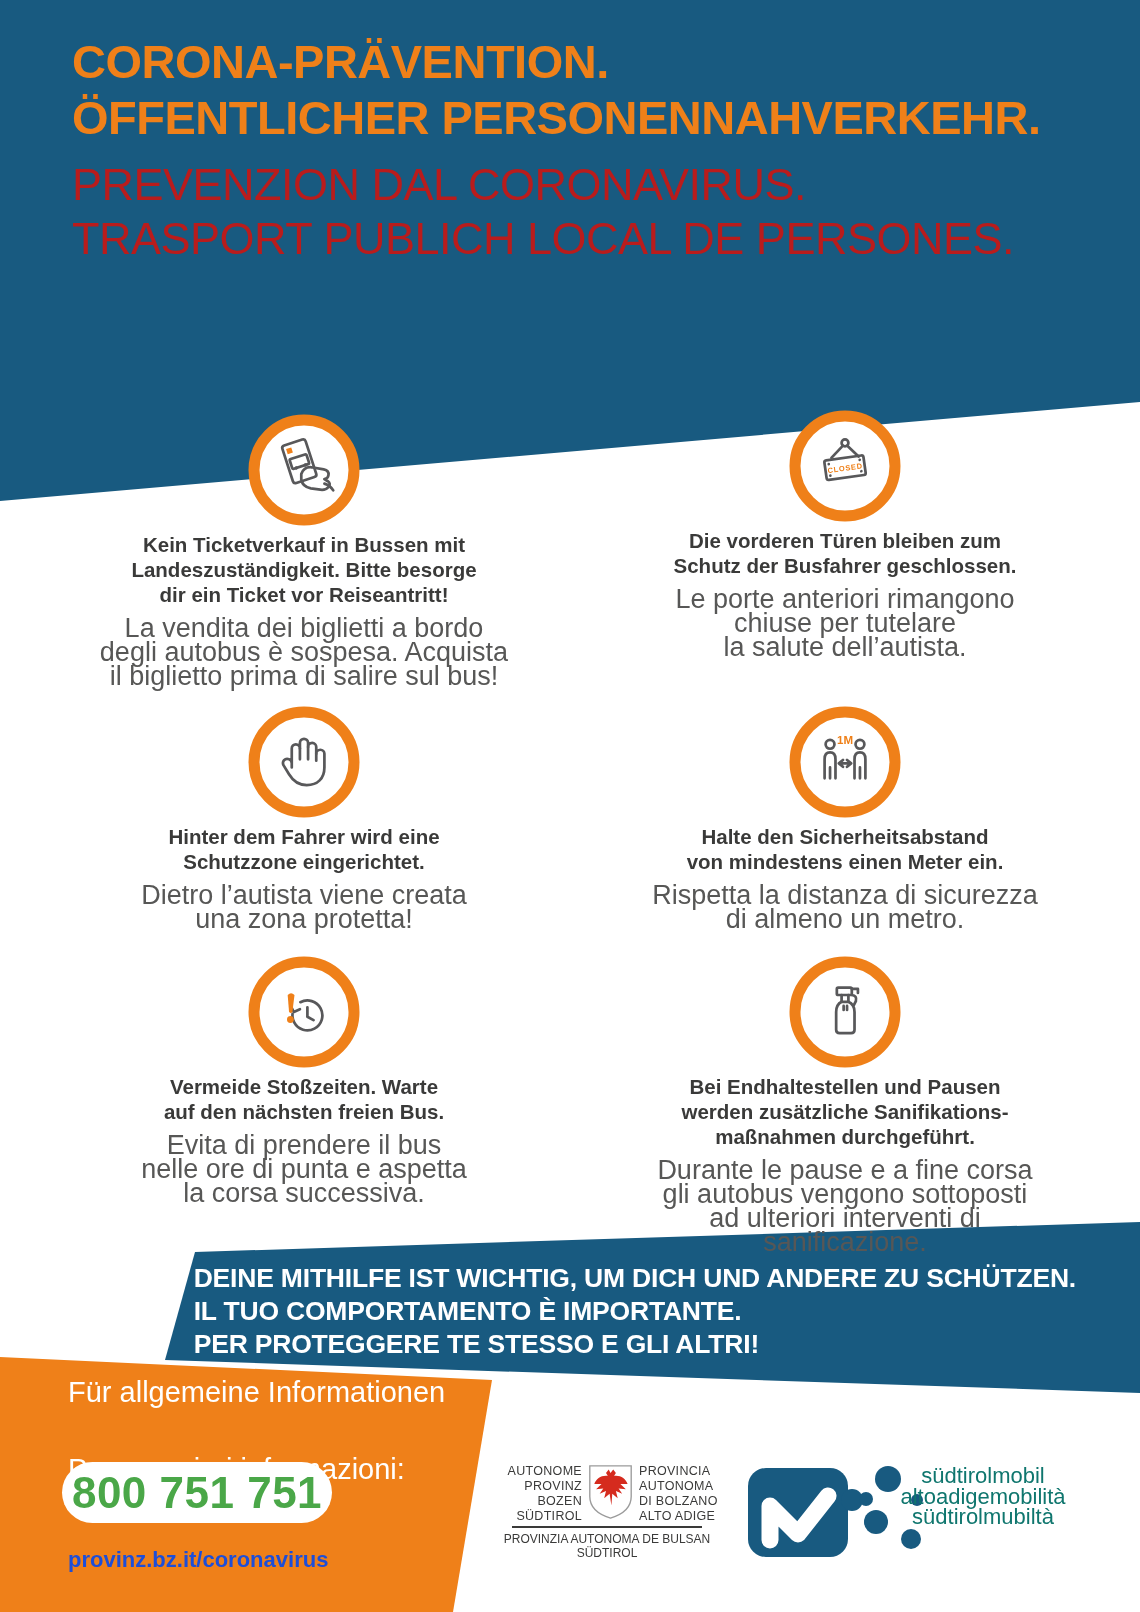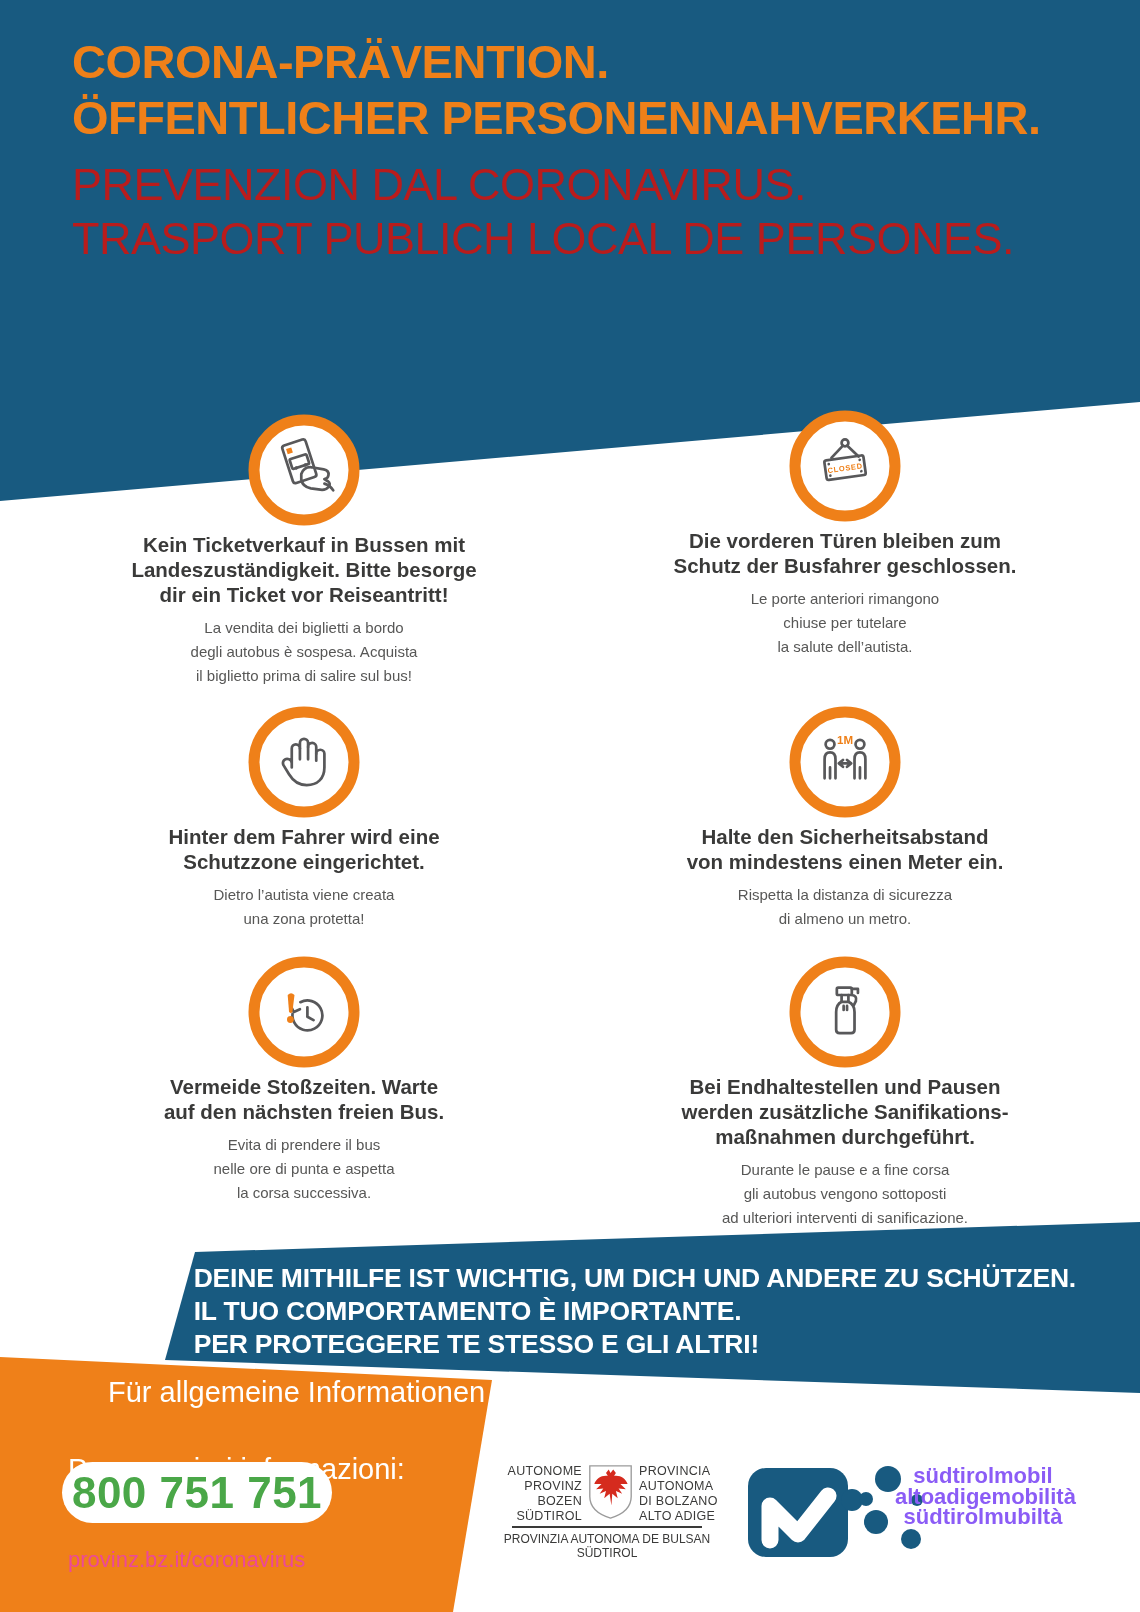--- a/index.html
+++ b/index.html
@@ -19,7 +19,7 @@
   .item{position:absolute;width:440px;text-align:center;z-index:3;}
   .item svg.badge{display:block;margin:0 auto;}
   .de{white-space:pre-line;font-size:20.5px;line-height:25px;font-weight:700;color:#3a3a39;margin:6px 0 0 0;}
-  .it{white-space:pre-line;font-size:15px;line-height:24px;font-weight:400;color:#575756;margin:9px 0 0 0;}
+  .it{white-space:pre-line;font-size:27px;line-height:24px;font-weight:400;color:#575756;margin:9px 0 0 0;}
 
   
   .band{position:absolute;left:0;top:0;width:1140px;height:1612px;background:#185a80;

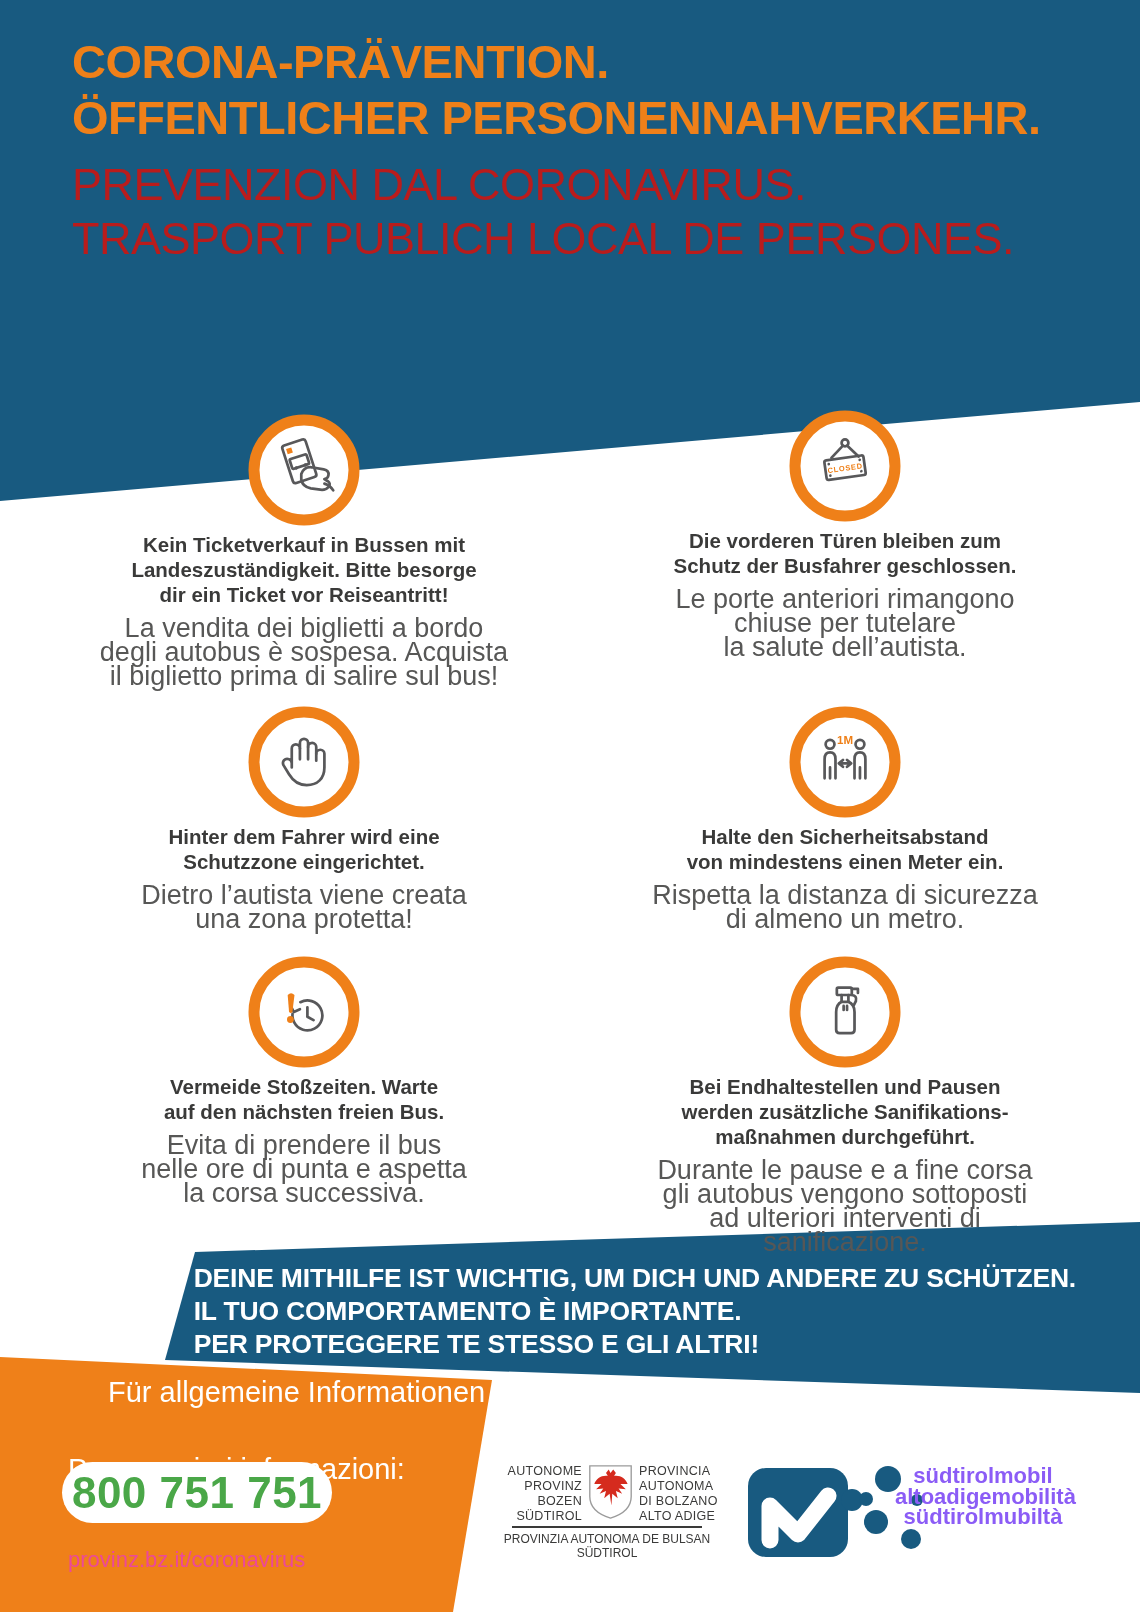--- a/index.html
+++ b/index.html
@@ -192,7 +192,7 @@
 ad ulteriori interventi di sanificazione.</p>
   </div>
 
-  <div class="info-line" style="top:1376px;margin-left:40px;">Für allgemeine Informationen</div>
+  <div class="info-line" style="top:1376px;">Für allgemeine Informationen</div>
   <div class="info-line" style="top:1453px;">Per maggiori informazioni:</div>
   <div class="phone-pill">
     <span class="phone">800 751 751</span>

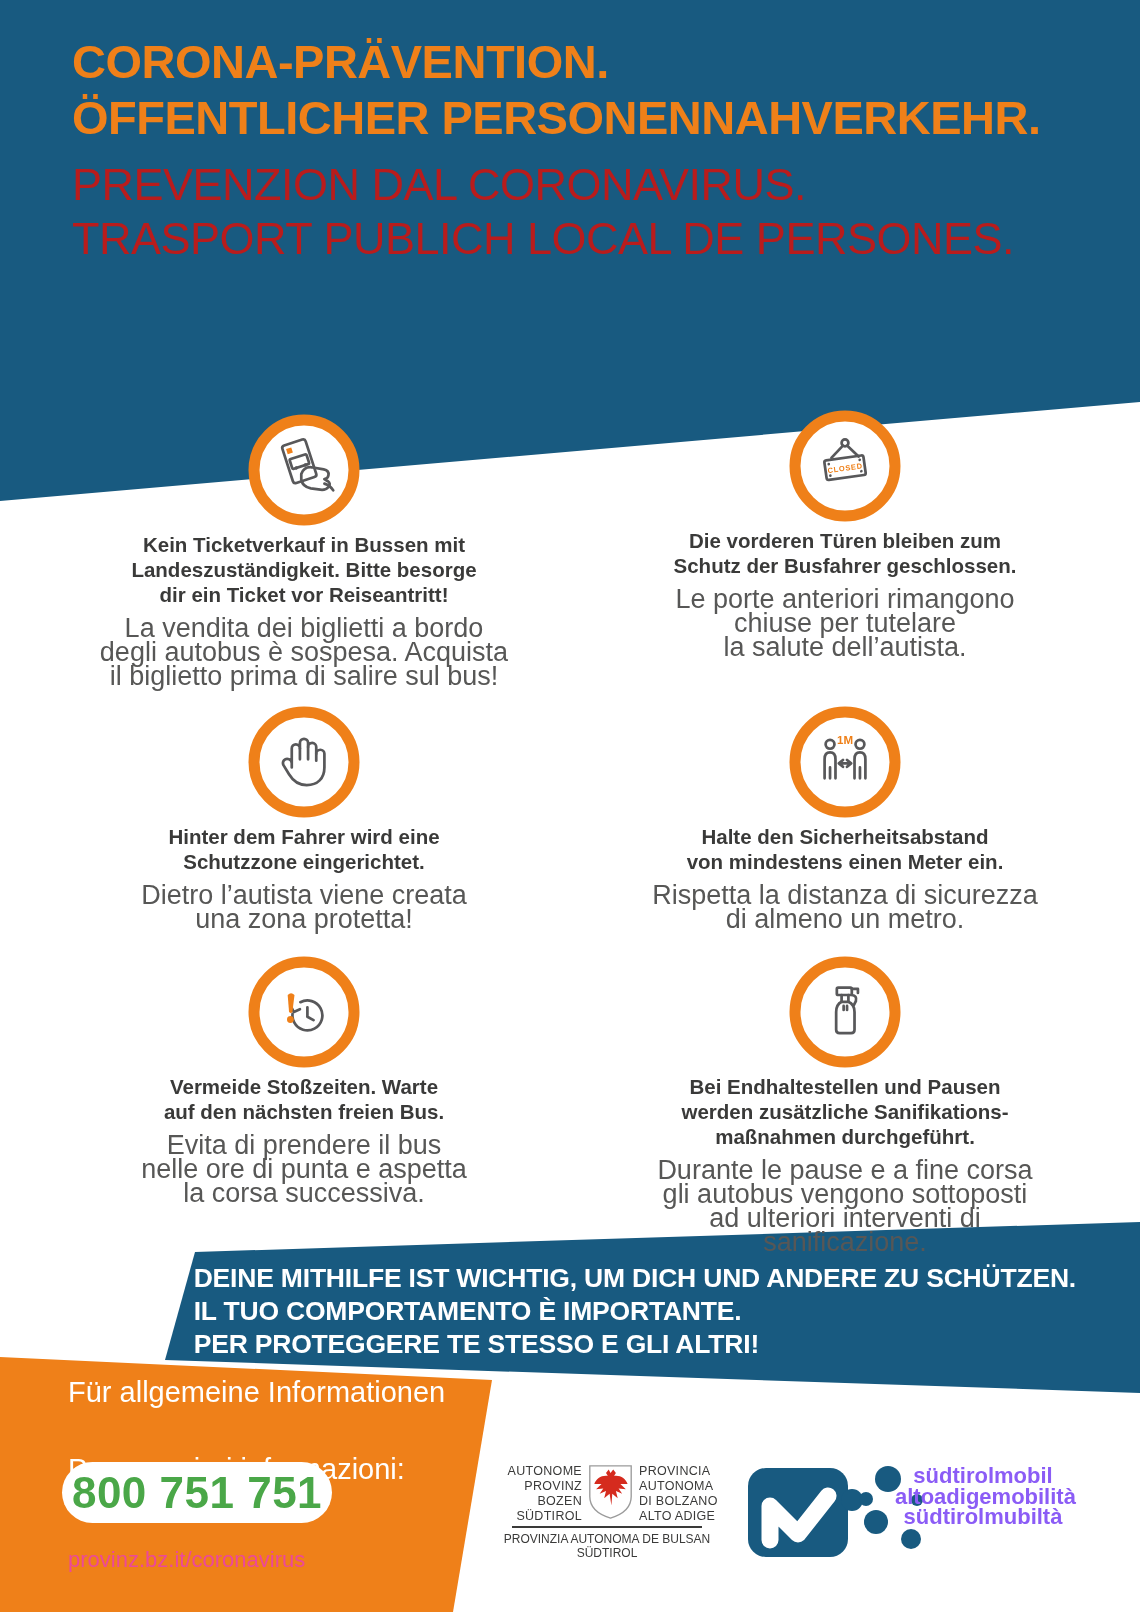--- a/index.html
+++ b/index.html
@@ -46,8 +46,8 @@
   
   .mbox{position:absolute;left:748px;top:1468px;width:100px;height:89px;background:#185a80;border-radius:18px;z-index:3;}
   .mdot{position:absolute;background:#185a80;border-radius:50%;z-index:3;}
-  .mtext{position:absolute;left:895px;top:1466px;width:176px;text-align:center;color:#8b5cf6;
-         font-size:22px;line-height:20.5px;font-weight:700;z-index:3;}
+  .mtext{position:absolute;left:895px;top:1466px;width:176px;text-align:center;color:#0f766e;
+         font-size:22px;line-height:20.5px;font-weight:400;z-index:3;}
 
   .ic{stroke:#58585a;fill:none;stroke-width:4;stroke-linecap:round;stroke-linejoin:round;}
 </style>

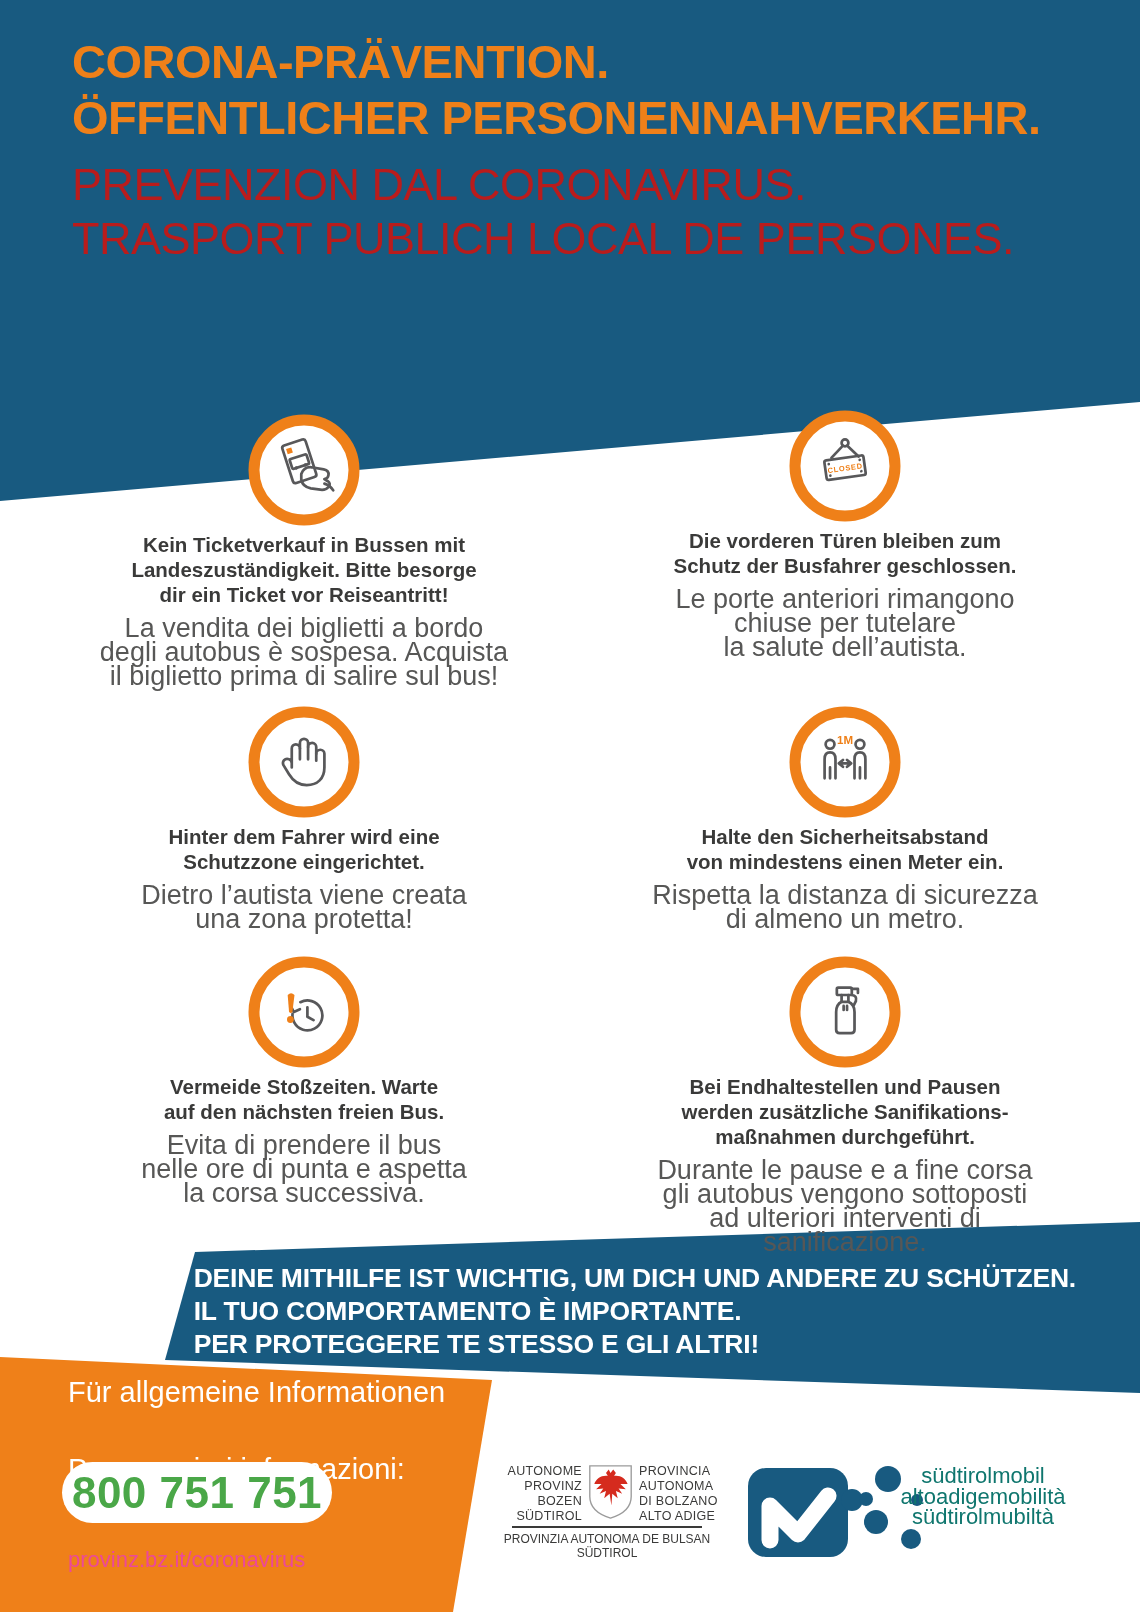--- a/index.html
+++ b/index.html
@@ -34,7 +34,7 @@
   .phone-pill{position:absolute;left:62px;top:1462px;width:270px;height:61px;background:#ffffff;
               border-radius:31px;z-index:3;display:flex;align-items:center;justify-content:center;}
   .phone{color:#4aa748;font-size:44px;font-weight:700;letter-spacing:.5px;}
-  .url{position:absolute;left:68px;top:1547px;color:#ec4899;font-size:22px;font-weight:400;z-index:3;}
+  .url{position:absolute;left:68px;top:1547px;color:#1d4ed8;font-size:22px;font-weight:700;z-index:3;}
 
   
   .prov{position:absolute;z-index:3;color:#3a3a39;}

